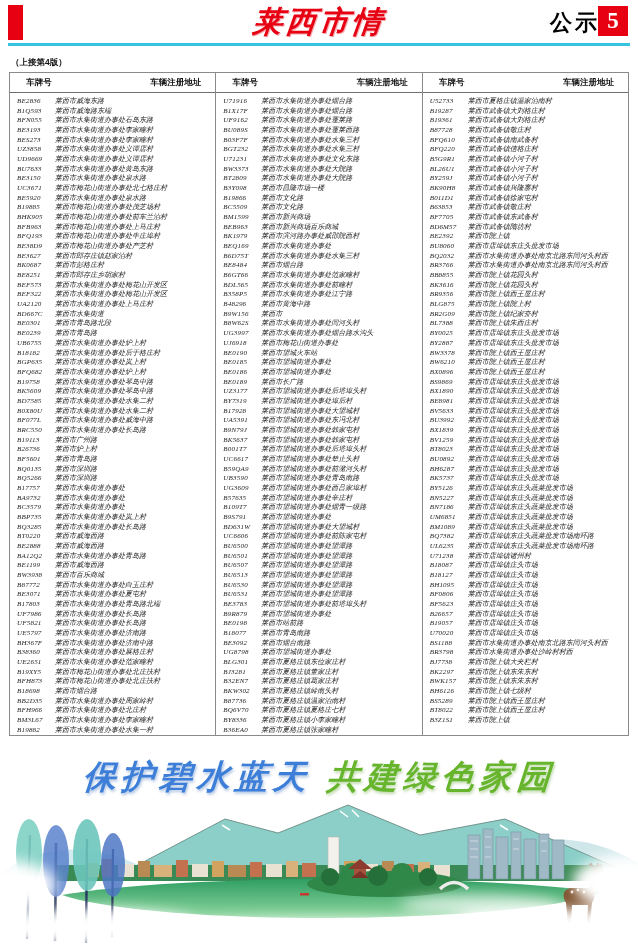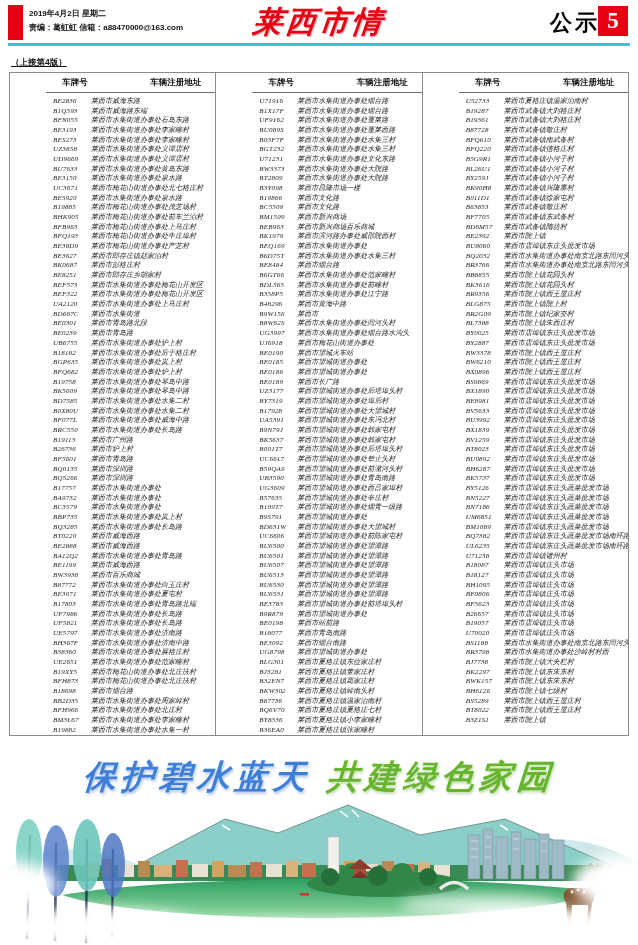--- a/index.html
+++ b/index.html
@@ -53,10 +53,6 @@
 <div class="page">
 
   <div class="masthead-bar"></div>
-  <div class="date-block">
-    <div>2019年4月2日 星期二</div>
-    <div>责编：葛虹虹 信箱：a88470000@163.com</div>
-  </div>
   <div class="masthead">莱西市情</div>
   <div class="section-title">公示</div>
   <div class="page-num">5</div>

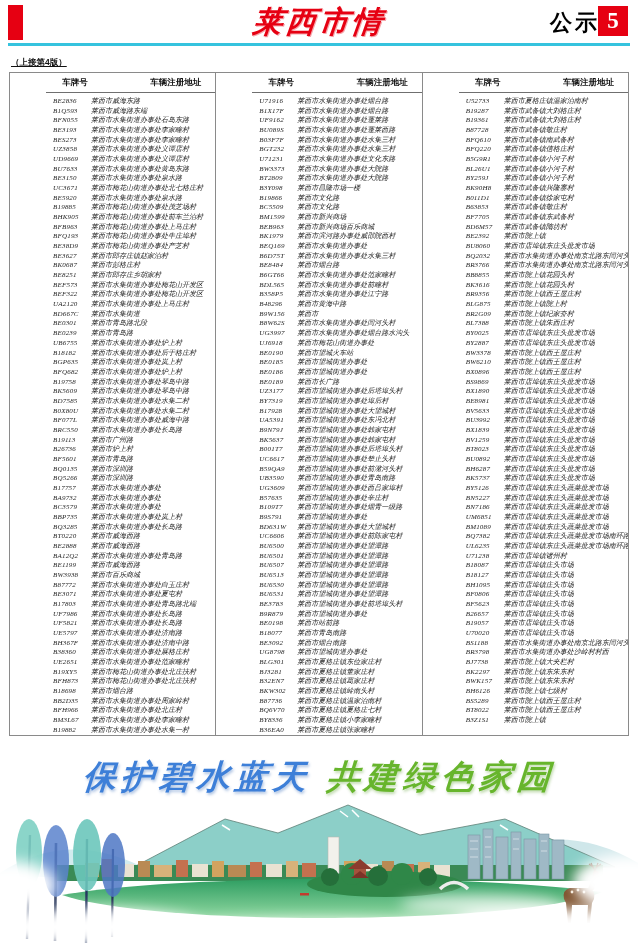--- a/index.html
+++ b/index.html
@@ -19,7 +19,7 @@
     color:#fff; font-size:23px; font-weight:bold; text-align:center; line-height:30px;
     font-family:"Liberation Serif","DejaVu Serif",serif; }
   .cyan-rule { position:absolute; top:43px; left:8px; width:622px; height:3px; background:#35c3de; }
-  .continuation { position:absolute; top:57px; left:11px; font-size:8.5px; font-weight:bold; color:#111;text-decoration:underline; }
+  .continuation { position:absolute; top:57px; left:11px; font-size:8.5px; font-weight:bold; color:#111; }
 
   
   .vtable { position:absolute; top:72px; left:9px; width:620px; height:664px;

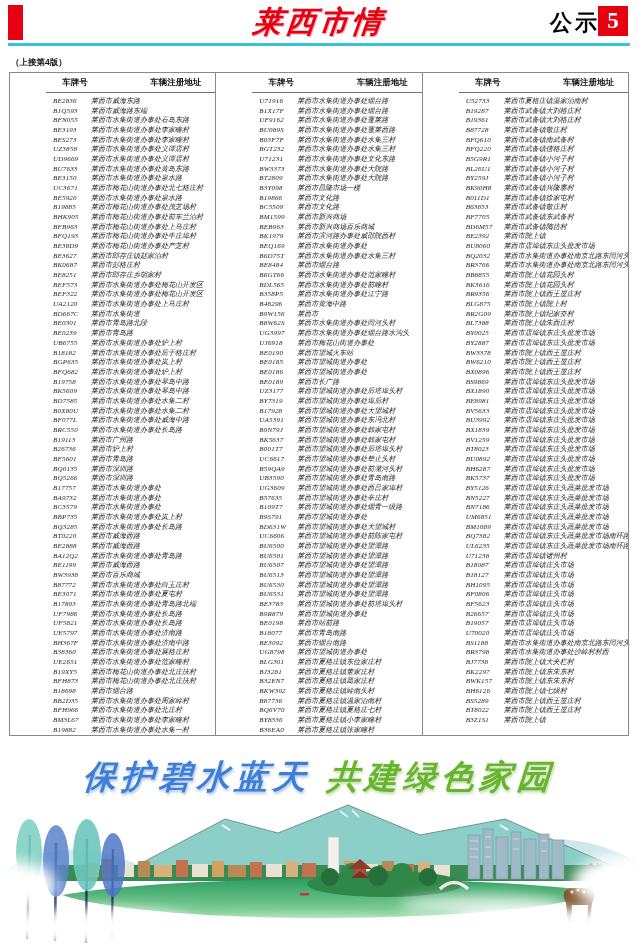--- a/index.html
+++ b/index.html
@@ -24,7 +24,7 @@
   
   .vtable { position:absolute; top:72px; left:9px; width:620px; height:664px;
     border:1px solid #8a8a8a; display:flex; background:#fff; }
-  .tcol { flex:1 1 0; border-right:1px solid #8a8a8a; display:flex; flex-direction:column; min-width:0;margin-left:36px; }
+  .tcol { flex:1 1 0; border-right:1px solid #8a8a8a; display:flex; flex-direction:column; min-width:0; }
   .tcol:last-child { border-right:none; }
   .thead { height:20px; flex:0 0 20px; display:flex; align-items:center;
     border-bottom:1px solid #6f6f6f; font-size:8.5px; font-weight:bold; color:#111;

